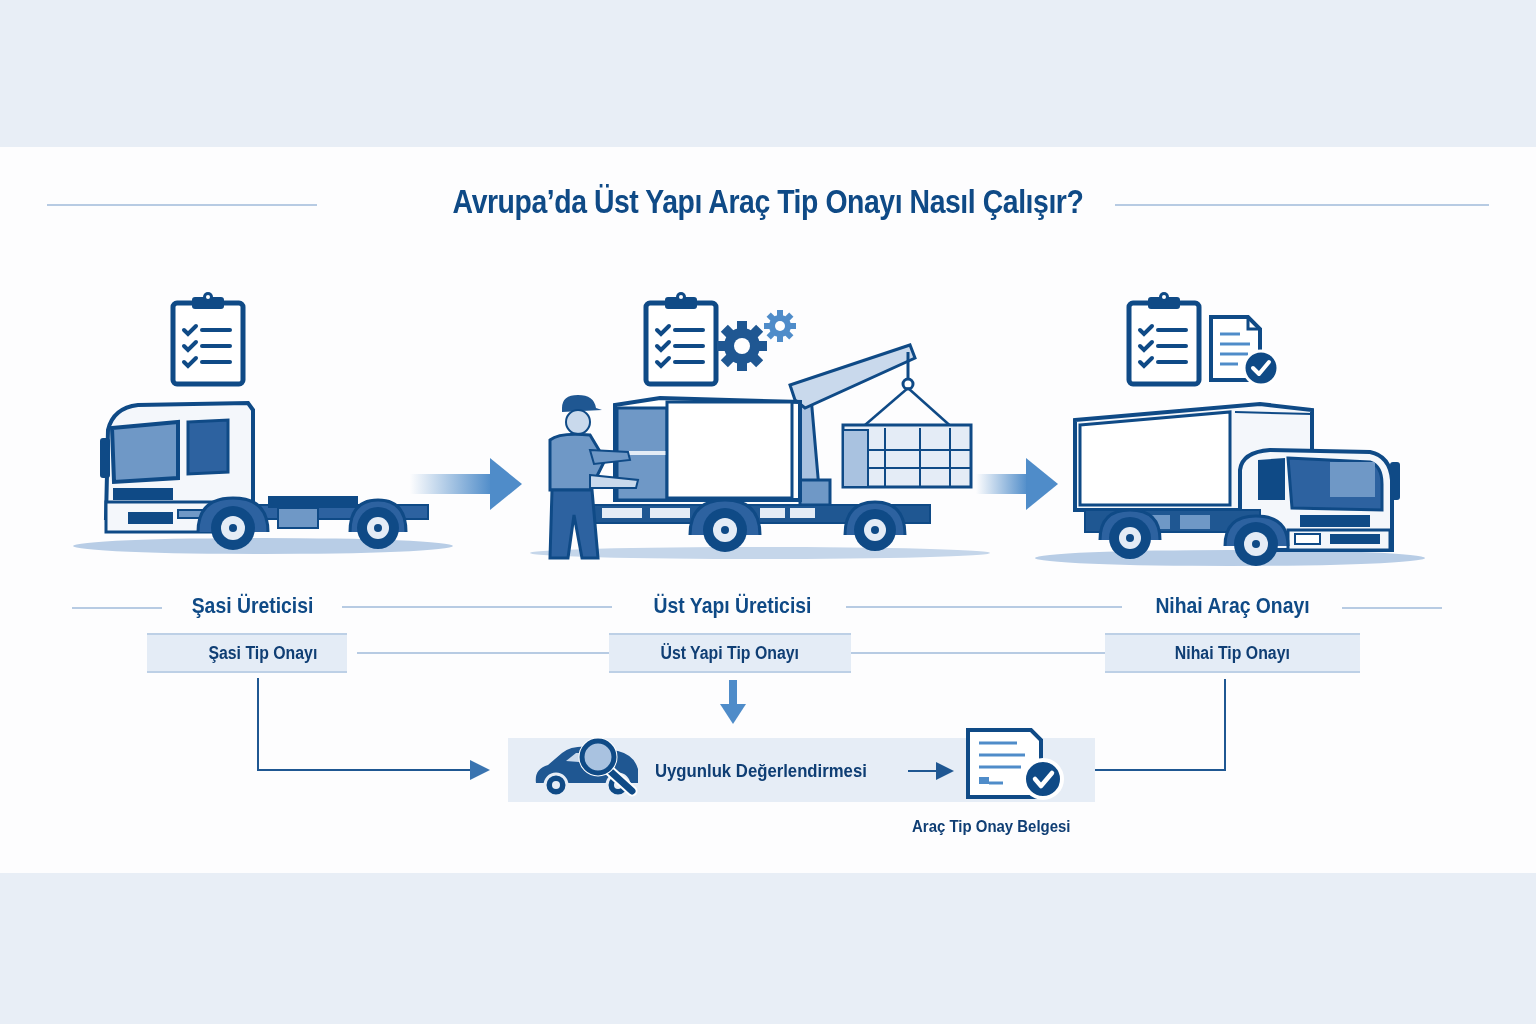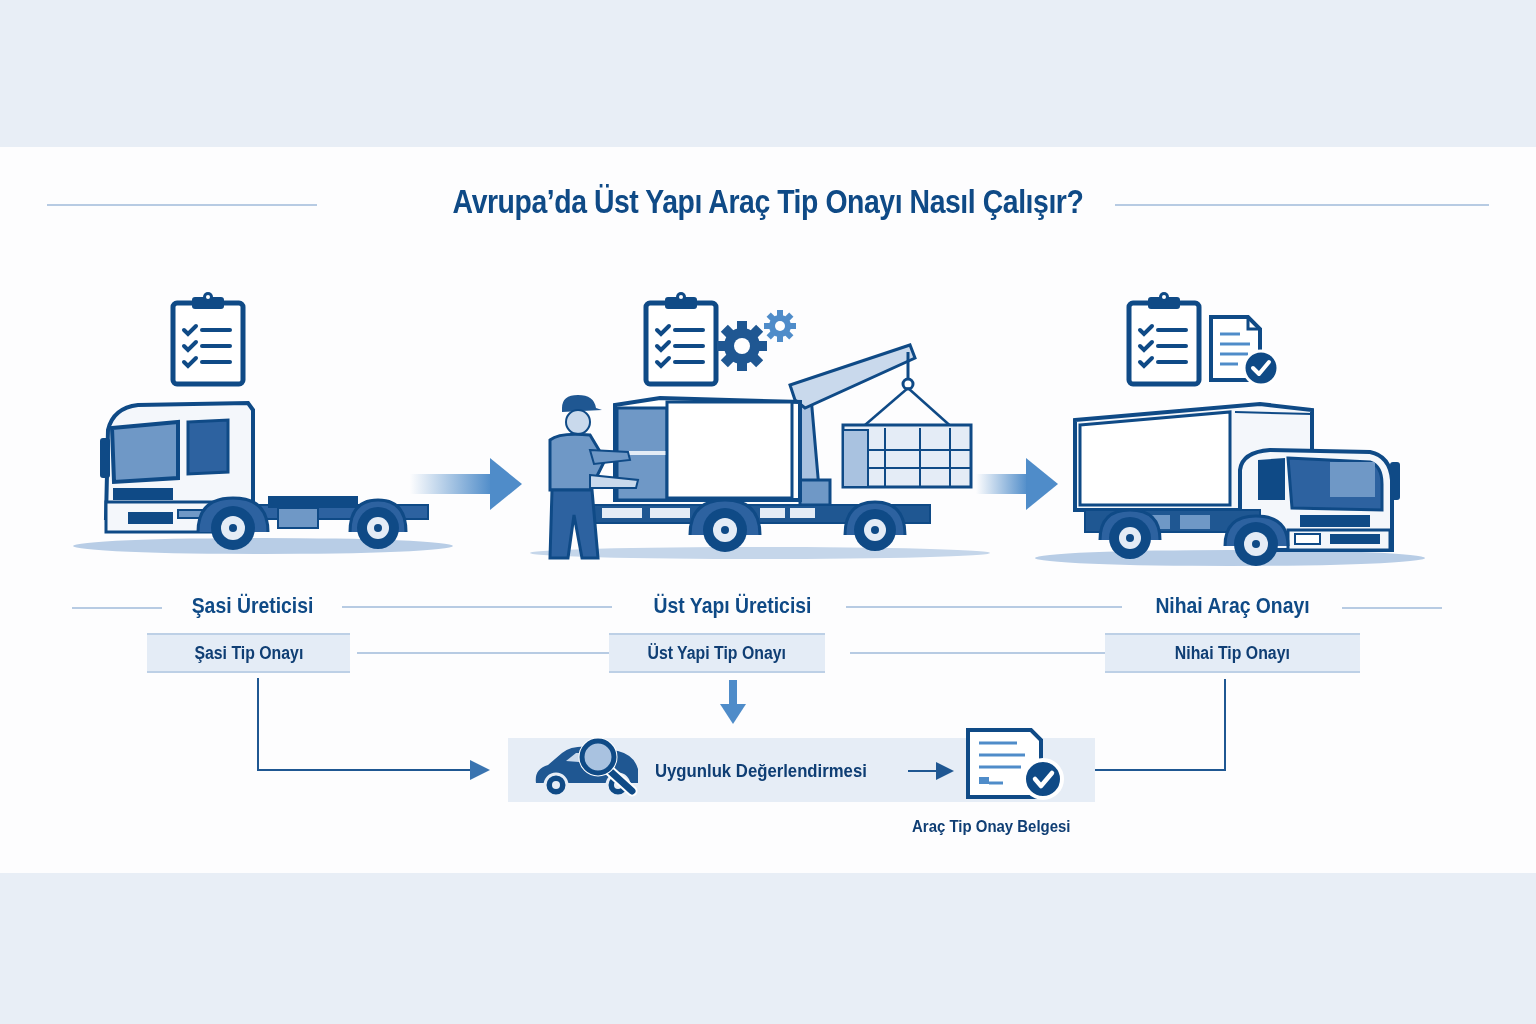--- a/index.html
+++ b/index.html
@@ -242,7 +242,7 @@
 <div class="hline" style="left:357px;top:652px;width:253px;"></div>
 <div class="hline" style="left:850px;top:652px;width:256px;"></div>
 
-<div class="approval-box" style="left:147px;top:633px;width:203px;">
+<div class="approval-box" style="left:147px;top:633px;width:168px;padding-left:32px;">
   <span>Şasi Tip Onayı</span>
 </div>
 <div class="approval-box" style="left:609px;top:633px;width:216px;">

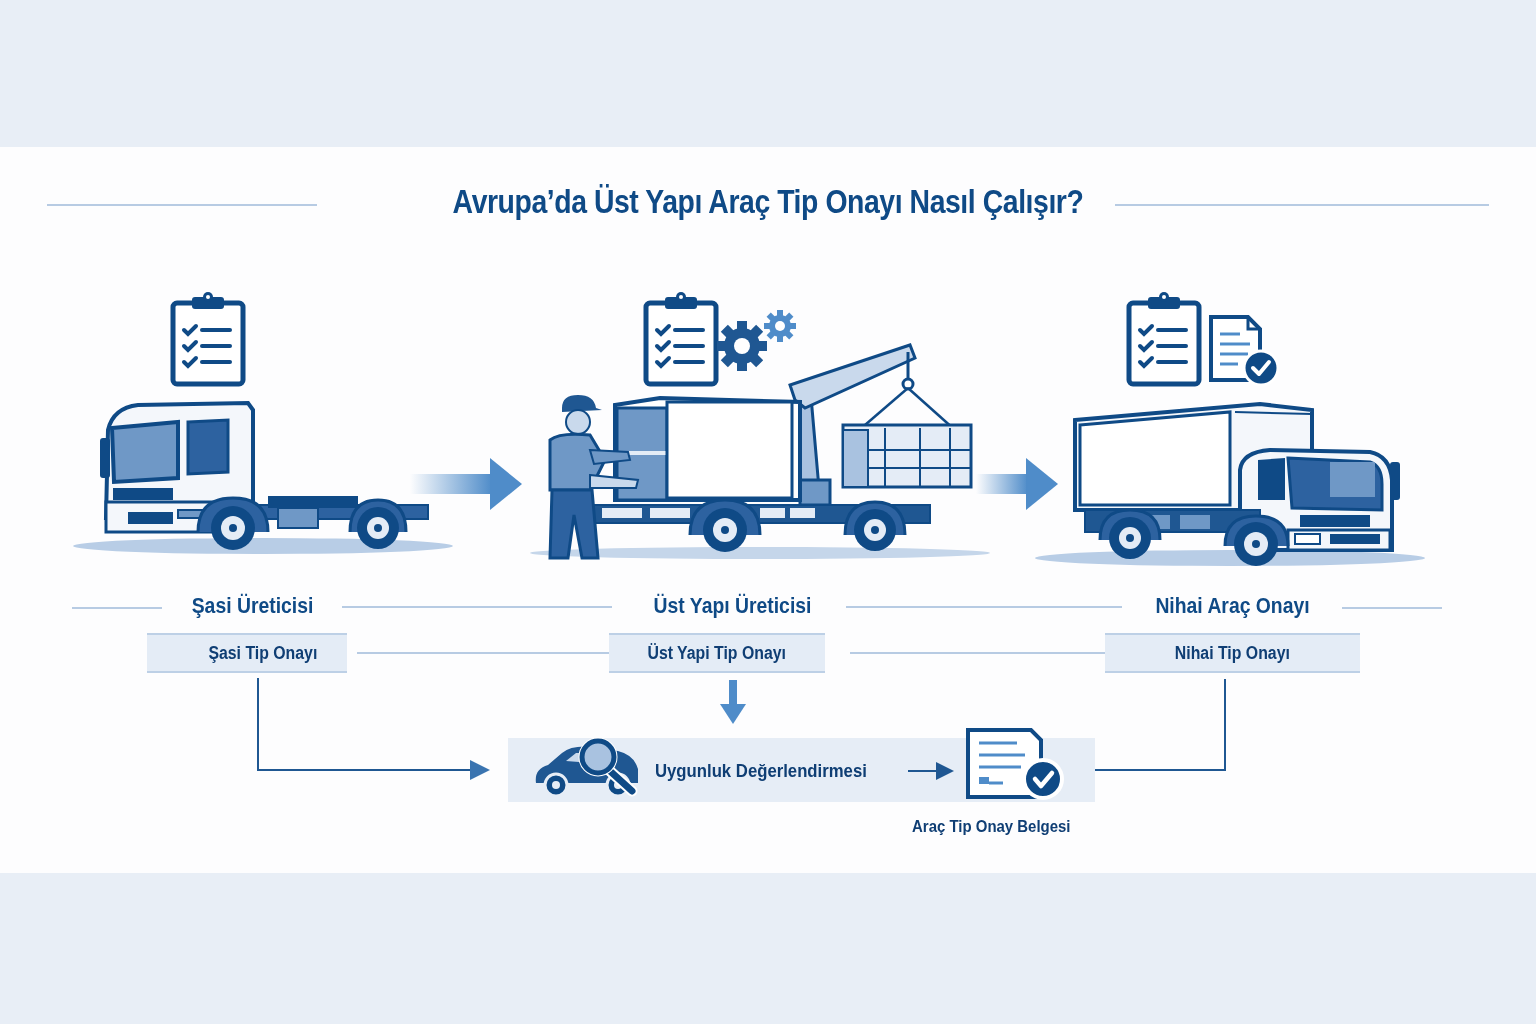--- a/index.html
+++ b/index.html
@@ -245,7 +245,7 @@
 <div class="approval-box" style="left:147px;top:633px;width:168px;padding-left:32px;">
   <span>Şasi Tip Onayı</span>
 </div>
-<div class="approval-box" style="left:609px;top:633px;width:216px;">
+<div class="approval-box" style="left:609px;top:633px;width:242px;">
   <span>Üst Yapi Tip Onayı</span>
 </div>
 <div class="approval-box" style="left:1105px;top:633px;width:255px;text-align:center;">

